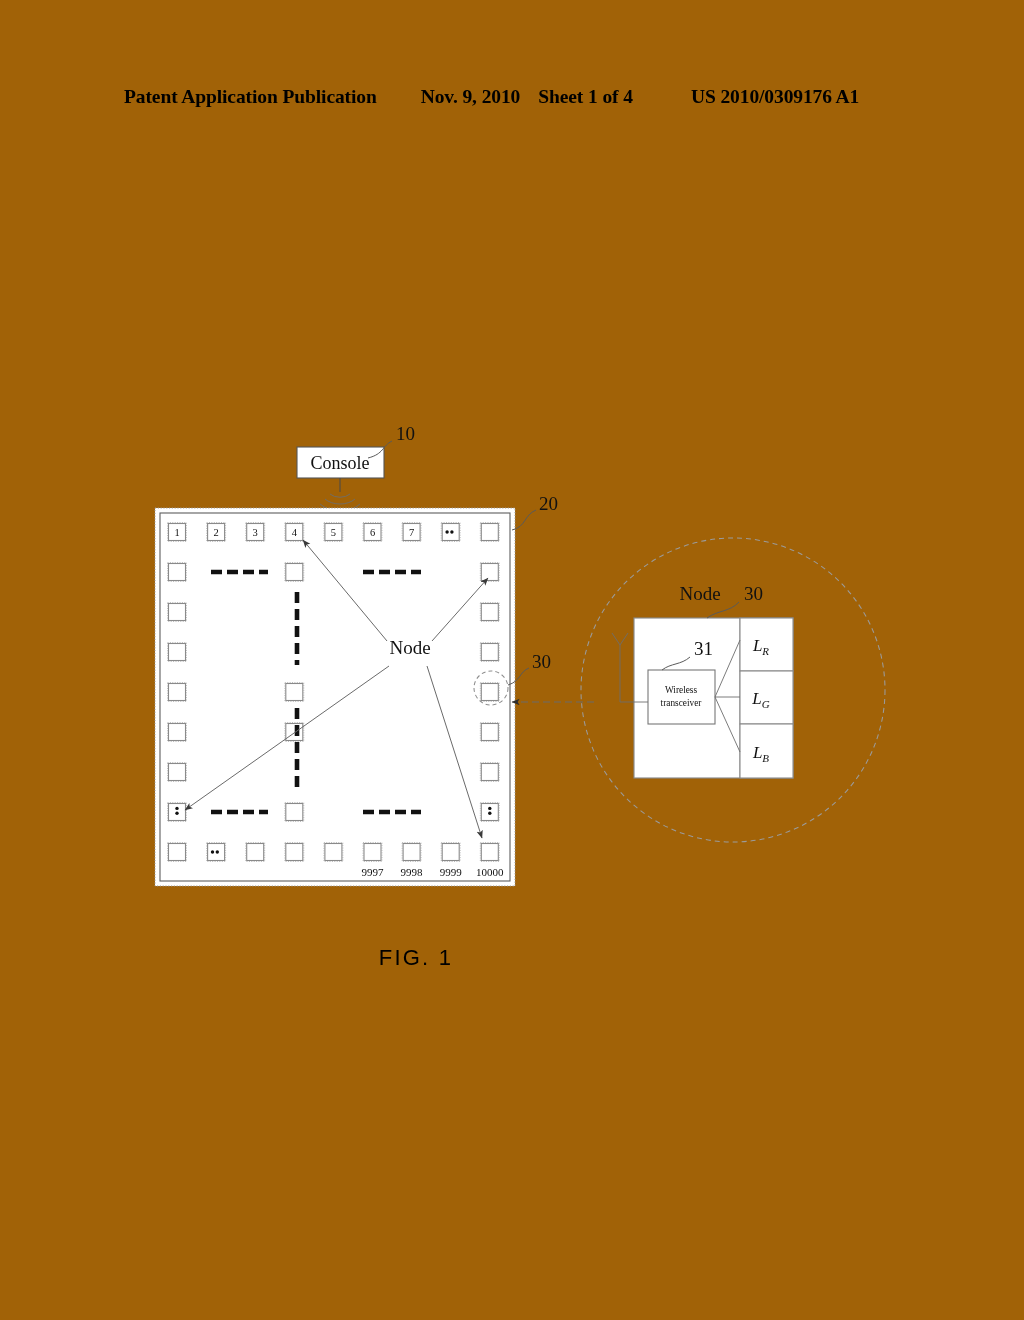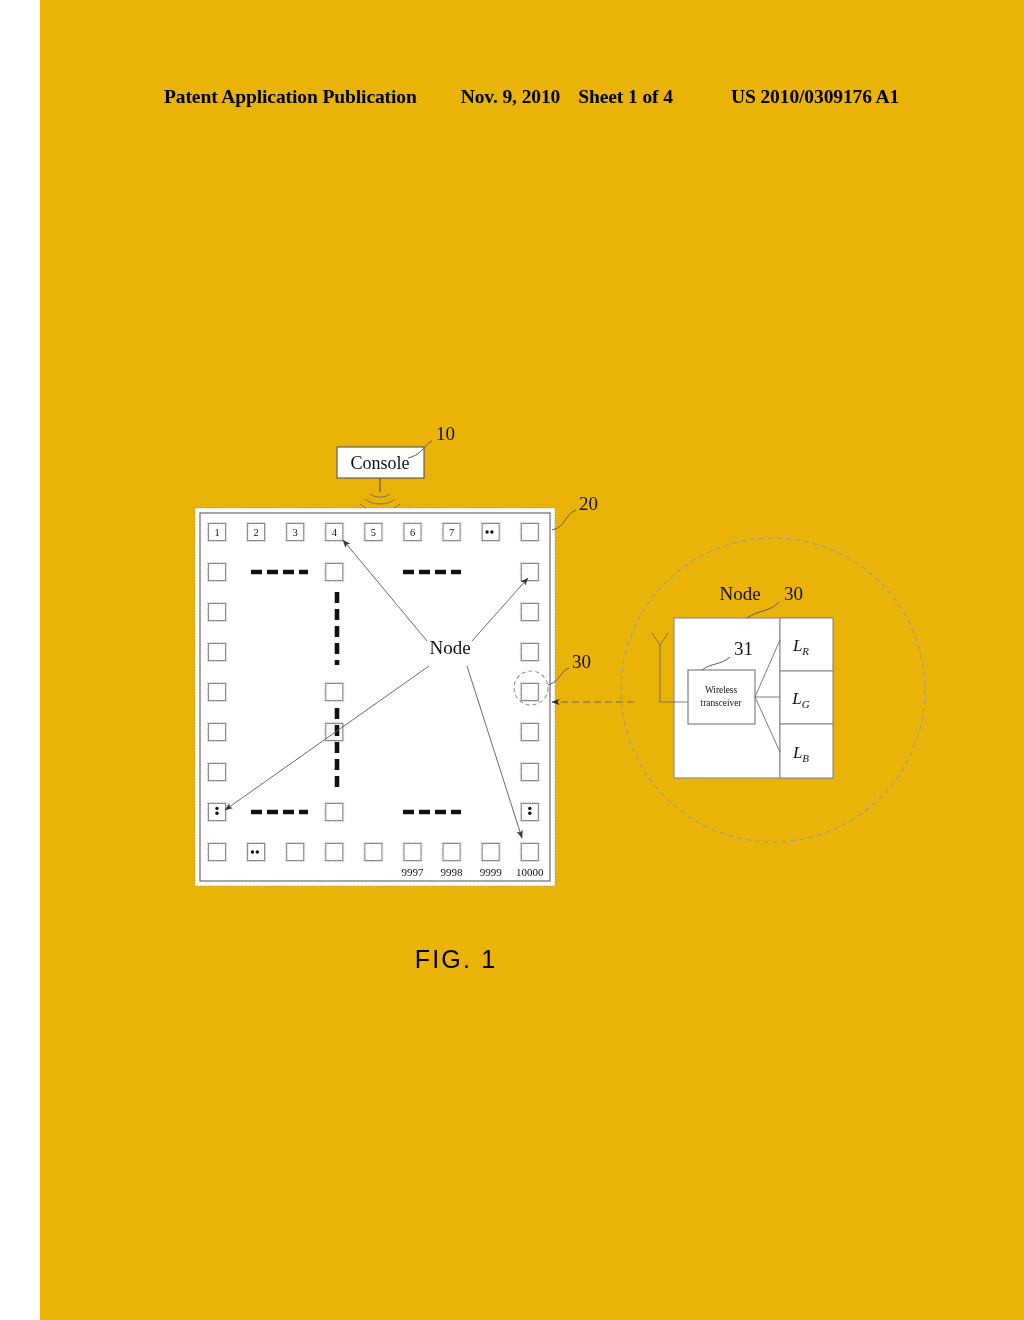--- a/index.html
+++ b/index.html
@@ -18,8 +18,7 @@
   #page {
     position: absolute;
     inset: 0;
-    background: #eab308;
-    margin-left: 40px;
+    background: #a16207;
   }
   
   #hdr {

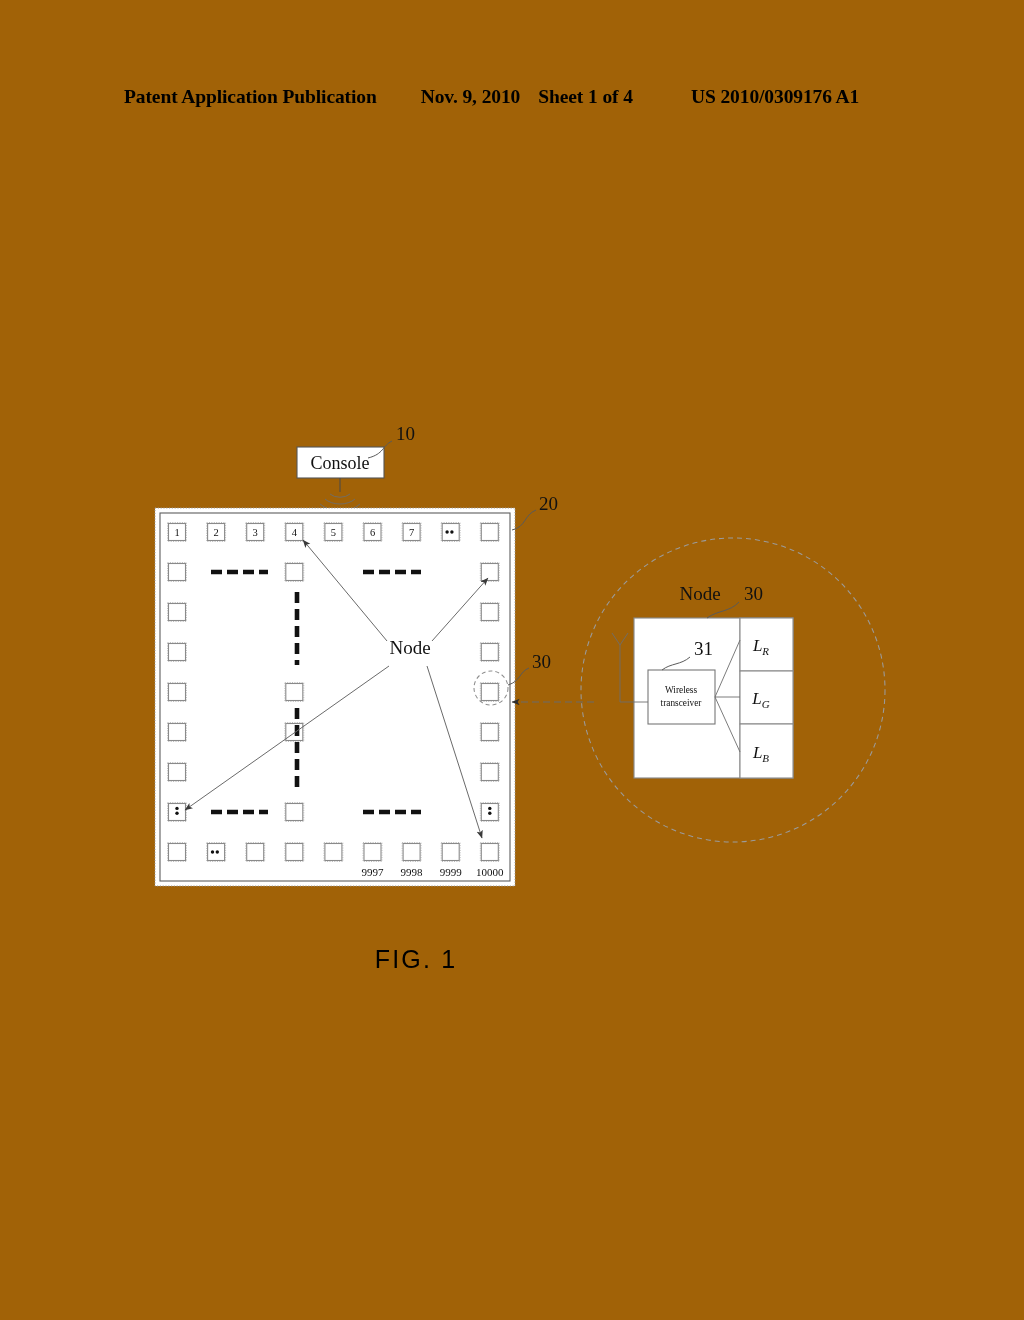--- a/index.html
+++ b/index.html
@@ -48,7 +48,7 @@
     width: 832px;
     text-align: center;
     font-family: "Liberation Sans", "DejaVu Sans", sans-serif;
-    font-size: 25px;
+    font-size: 22px;
     letter-spacing: 2.2px;
     font-weight: 400;
   }

